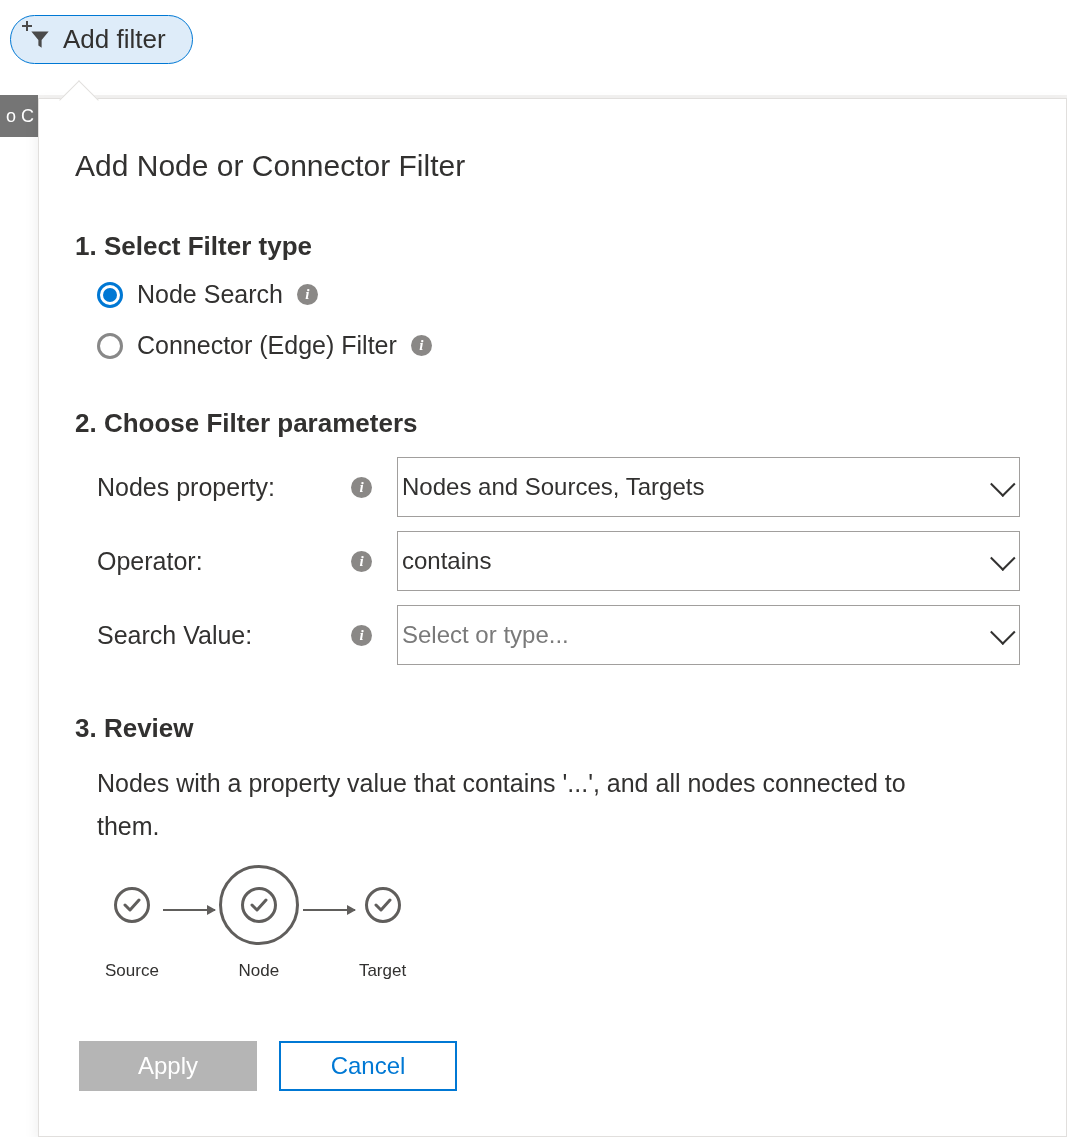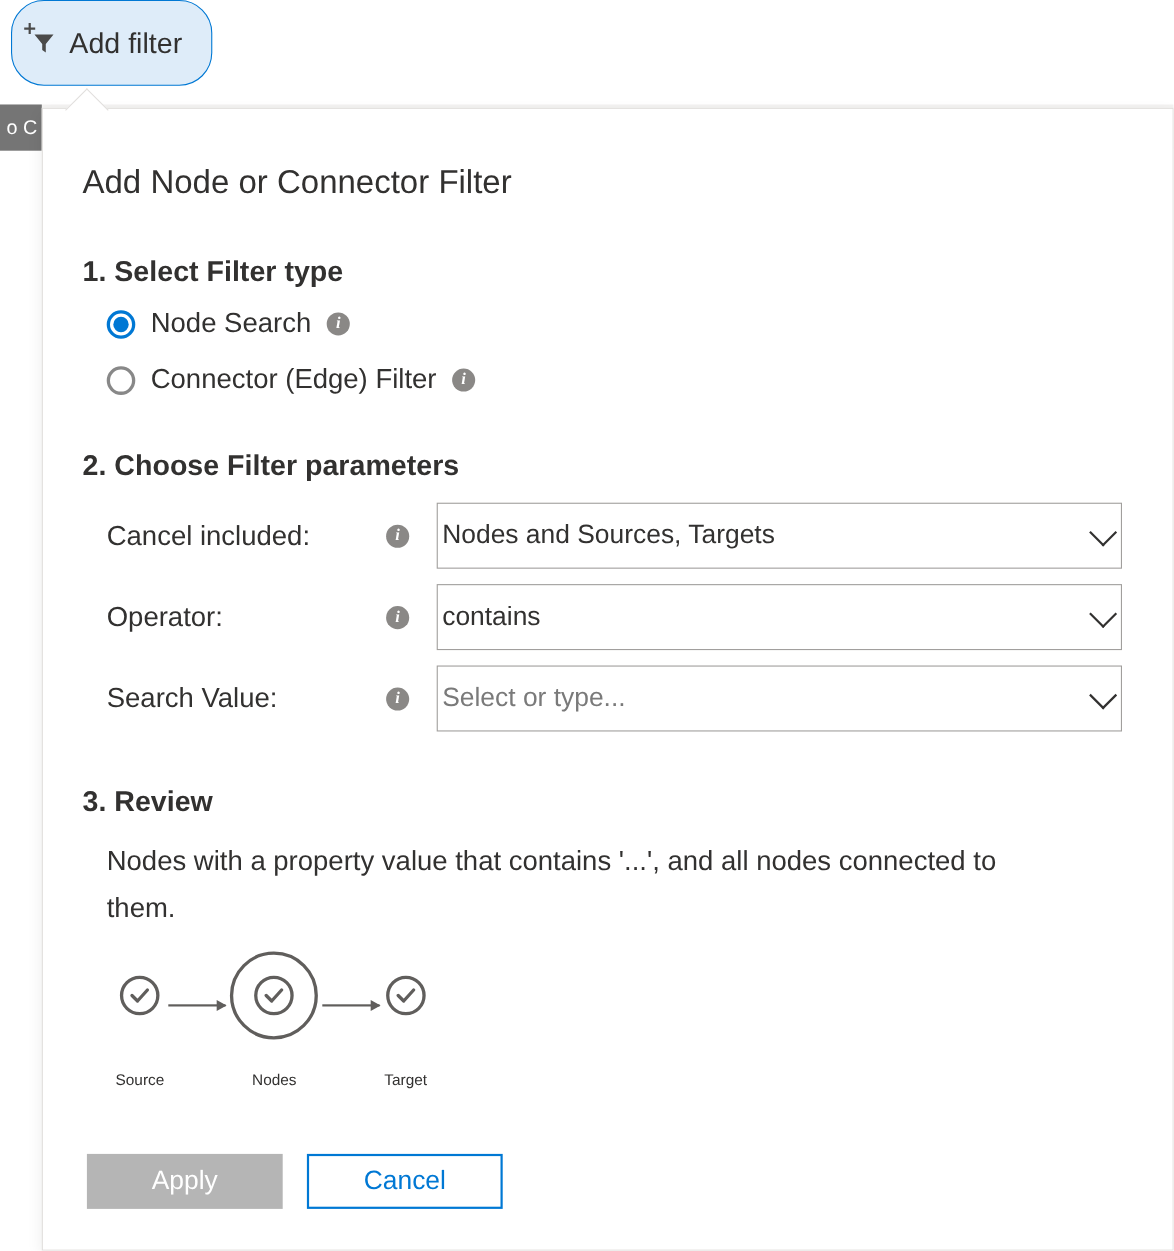--- a/index.html
+++ b/index.html
@@ -14,6 +14,7 @@
     .top-bar {
       height: 78px;
       display: flex;
+      align-items: center;
       padding-left: 10px;
       background: #ffffff;
     }

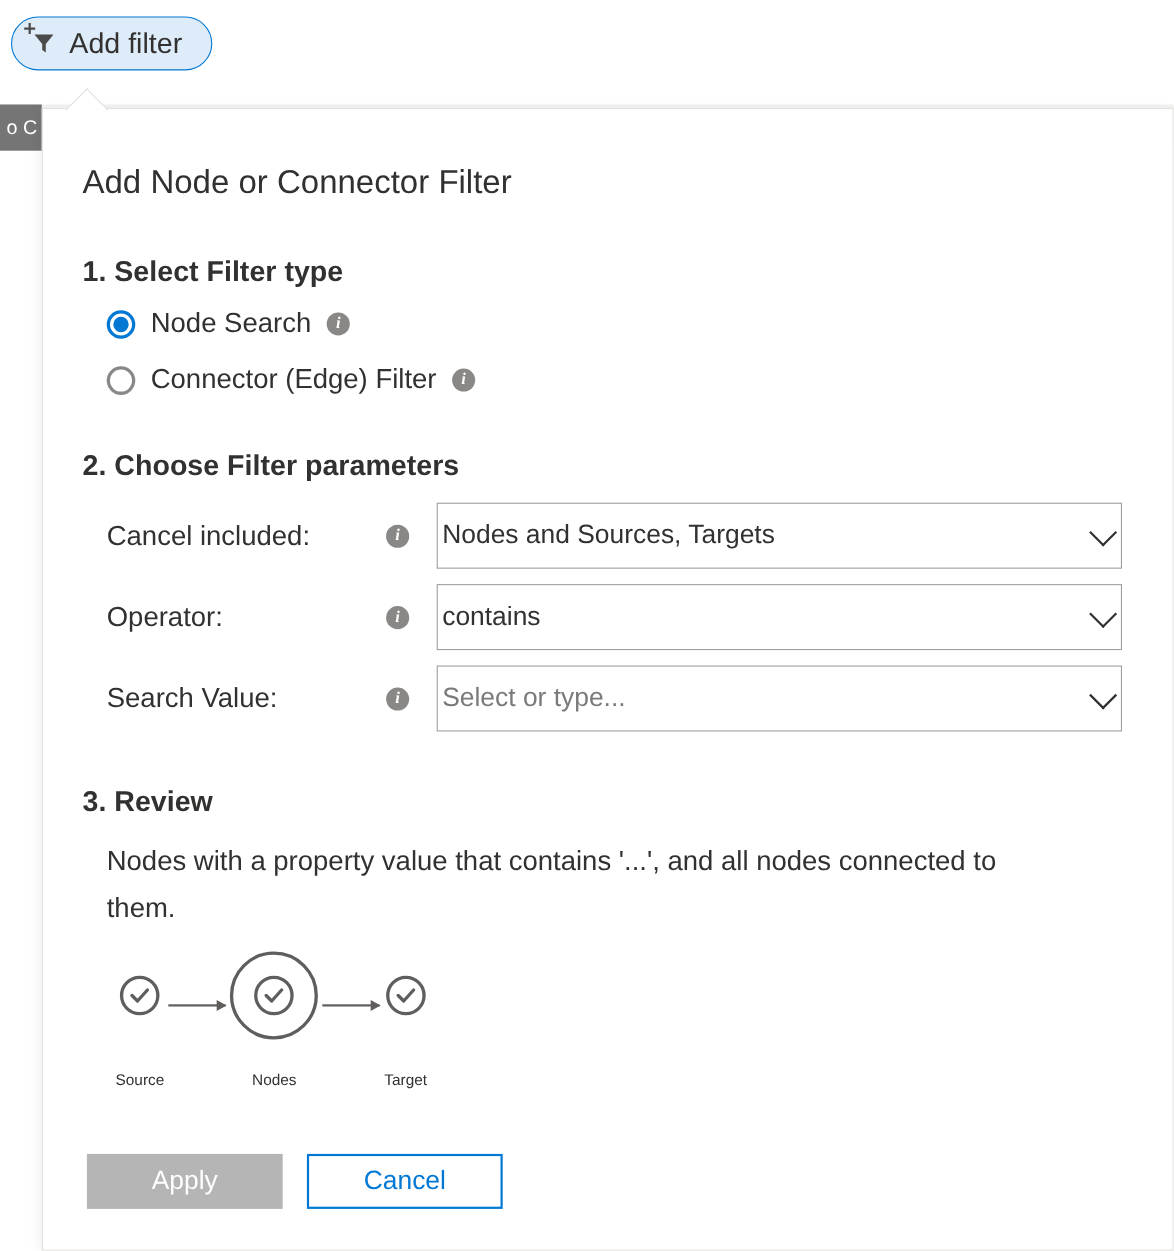--- a/index.html
+++ b/index.html
@@ -317,7 +317,7 @@
   <div class="step-heading">2. Choose Filter parameters</div>
 
   <div class="param-row">
-    <div class="param-label">Cancel included:</div>
+    <div class="param-label">Nodes property:</div>
     <div class="param-info">
         <span class="info-icon">i</span>
       </div>

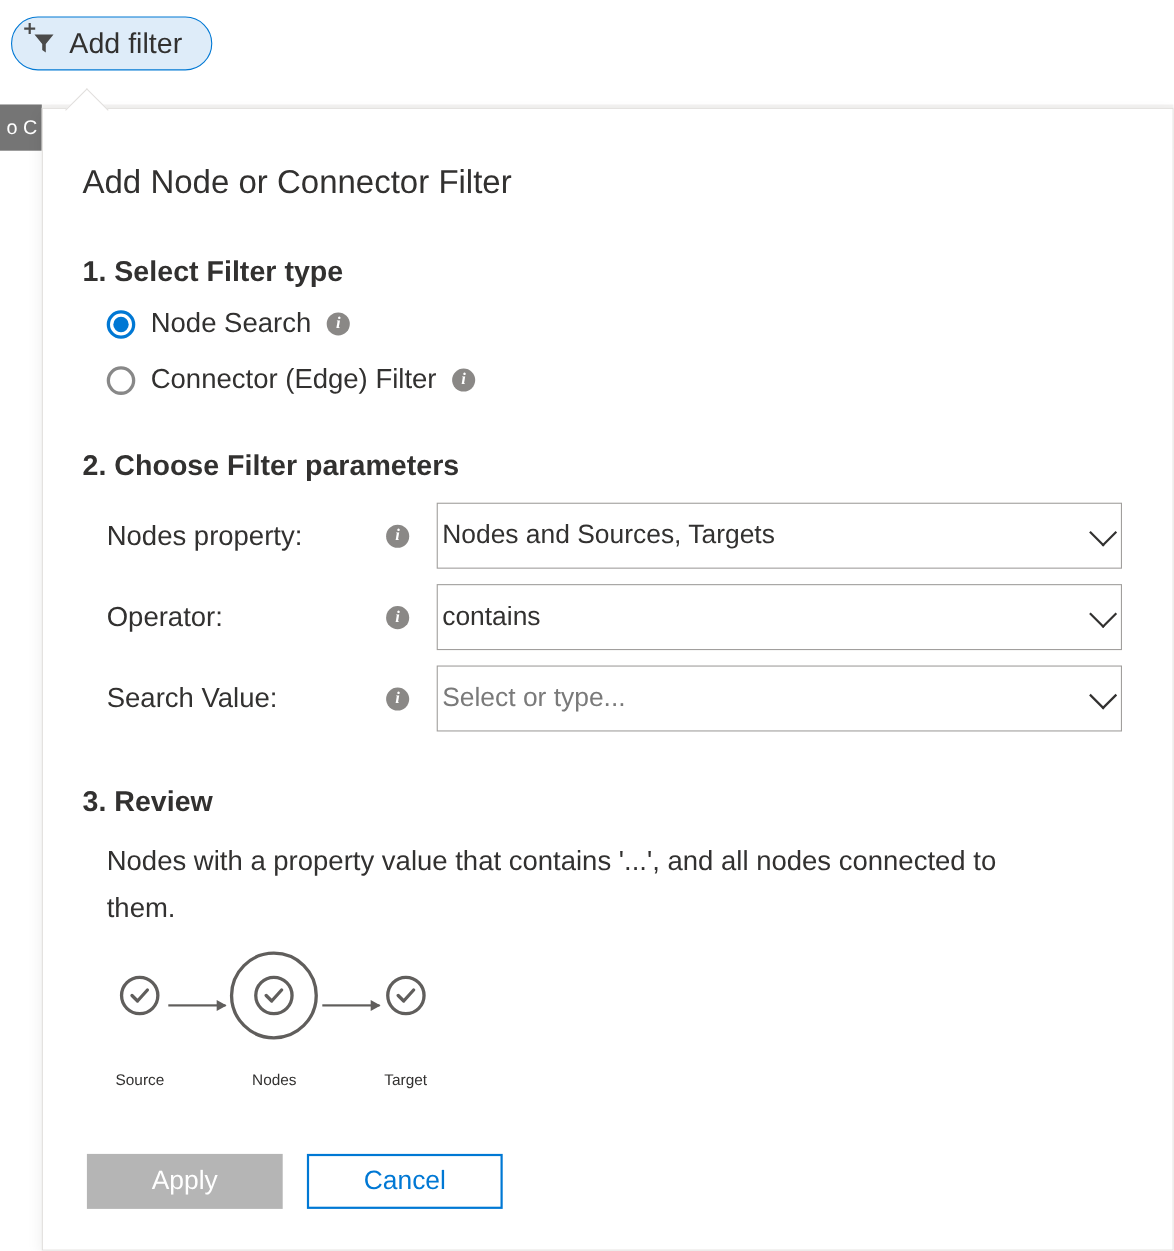--- a/index.html
+++ b/index.html
@@ -238,8 +238,8 @@
       border-bottom: 5px solid transparent;
     }
     .dnode-label {
-      margin-top: 28px;
-      font-size: 14px;
+      margin-top: 16px;
+      font-size: 17px;
       color: #323130;
     }
     .button-row {

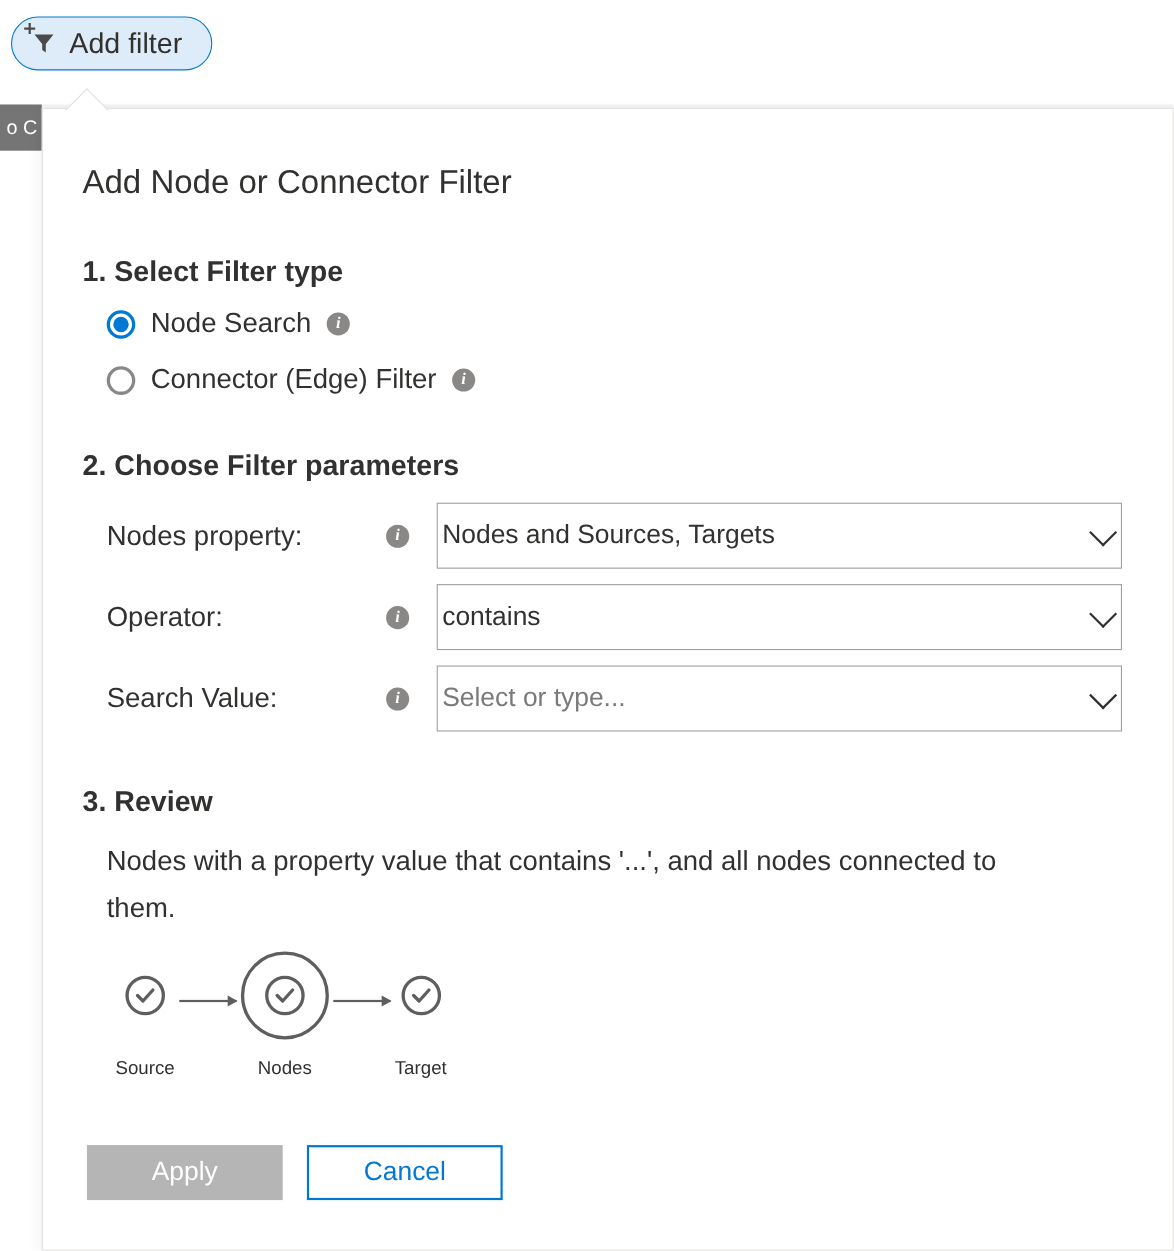--- a/index.html
+++ b/index.html
@@ -372,7 +372,7 @@
             </svg>
         </div>
       </div>
-      <div class="dnode-label">Nodes</div>
+      <div class="dnode-label">Node</div>
     </div>
     <div class="arrow"></div>
     <div class="dnode">

